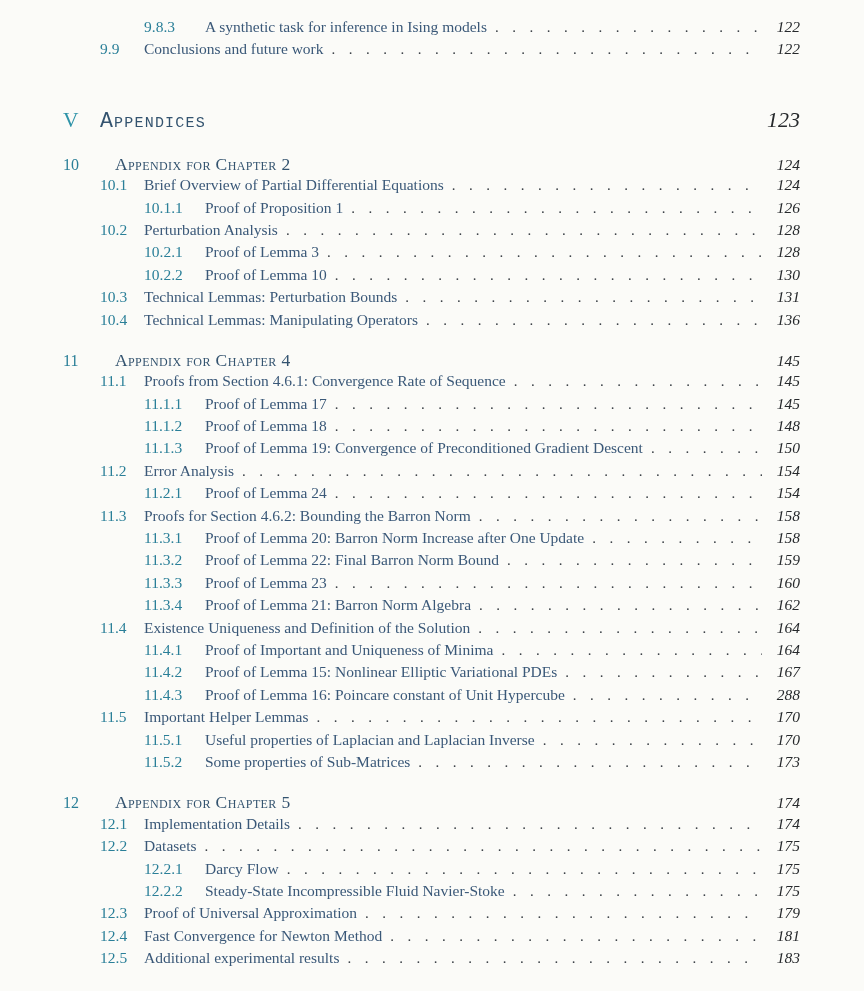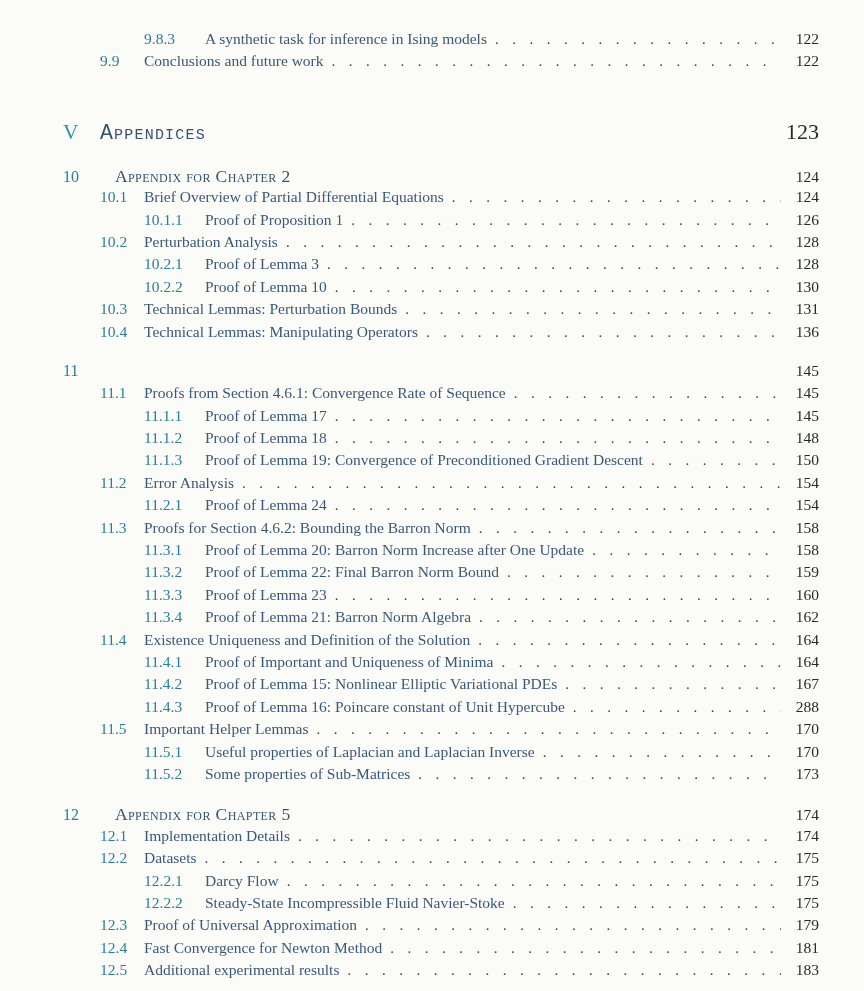--- a/index.html
+++ b/index.html
@@ -24,8 +24,7 @@
     overflow: hidden;
   }
   .toc {
-    padding: 18px 45px 0 63px;
-    margin-top: 12px;
+    padding: 18px 64px 0 63px;
   }
   .row {
     display: flex;

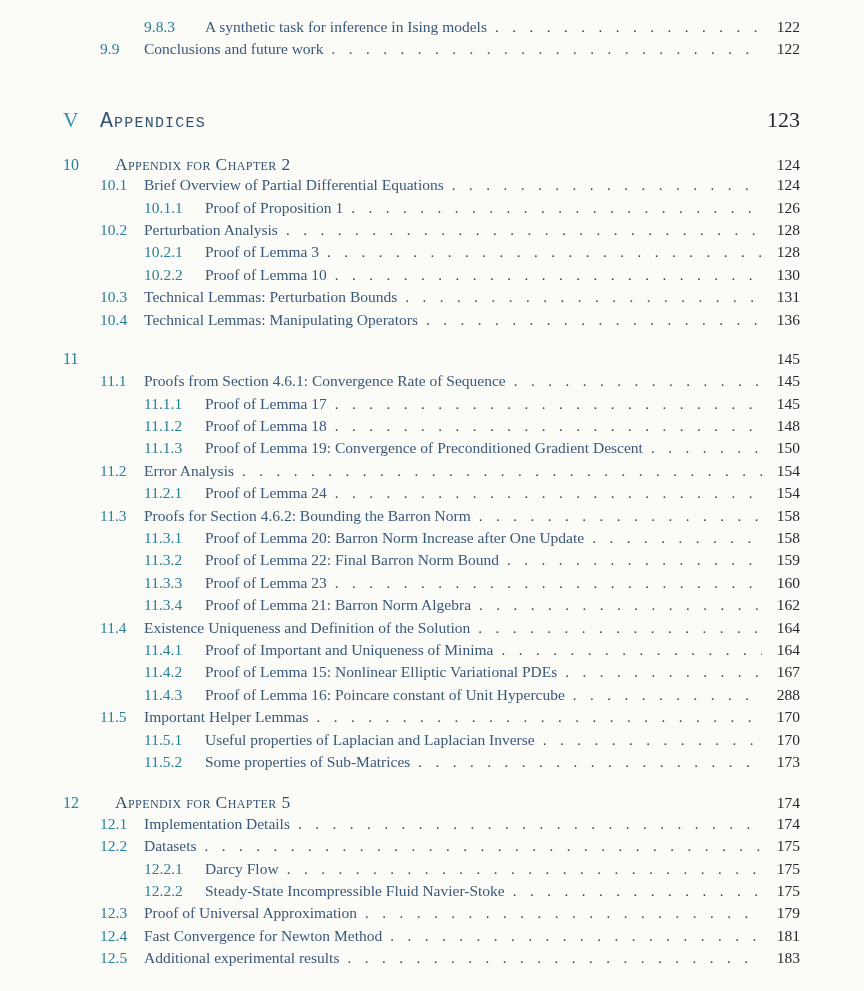--- a/index.html
+++ b/index.html
@@ -55,6 +55,7 @@
     min-width: 36px;
     text-align: right;
     color: var(--page-num-color);
+    font-style: italic;
   }
 
   

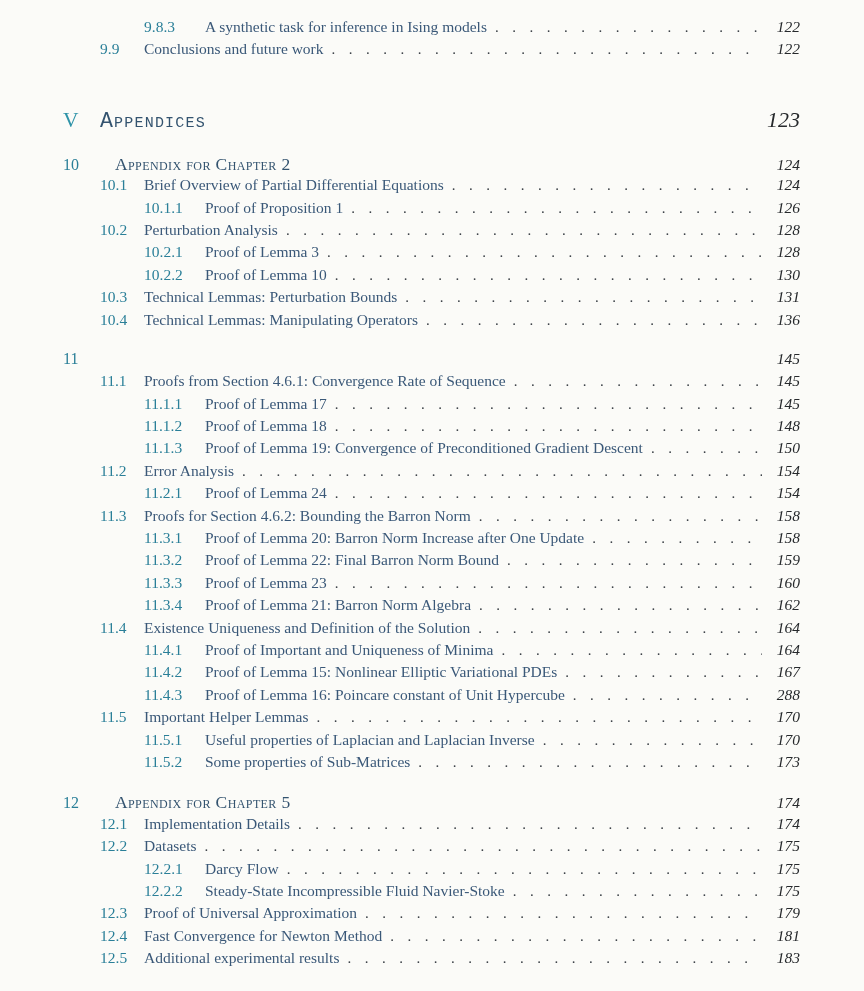--- a/index.html
+++ b/index.html
@@ -164,6 +164,7 @@
   </div>
     <div class="row level-chapter">
     <span class="num">11</span>
+    <span class="title">Appendix for Chapter 4</span>
     <span class="leader"></span>
     <span class="page">145</span>
   </div>

